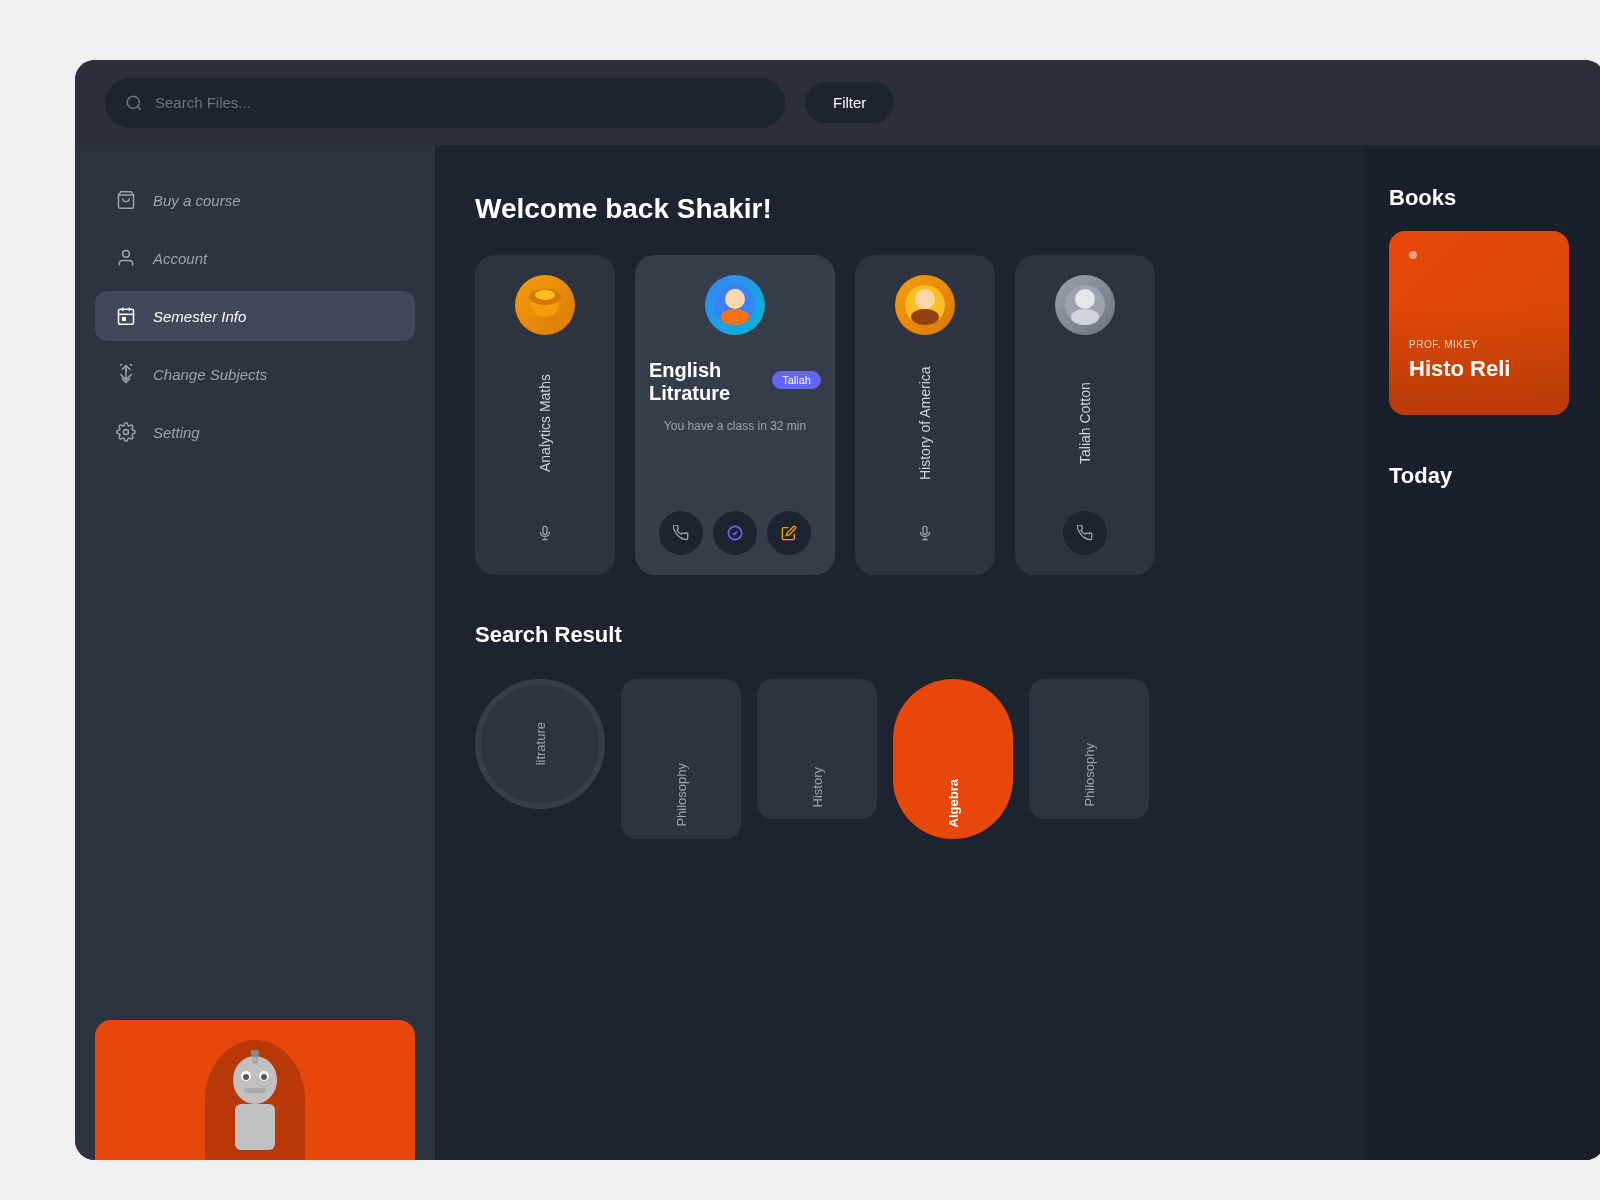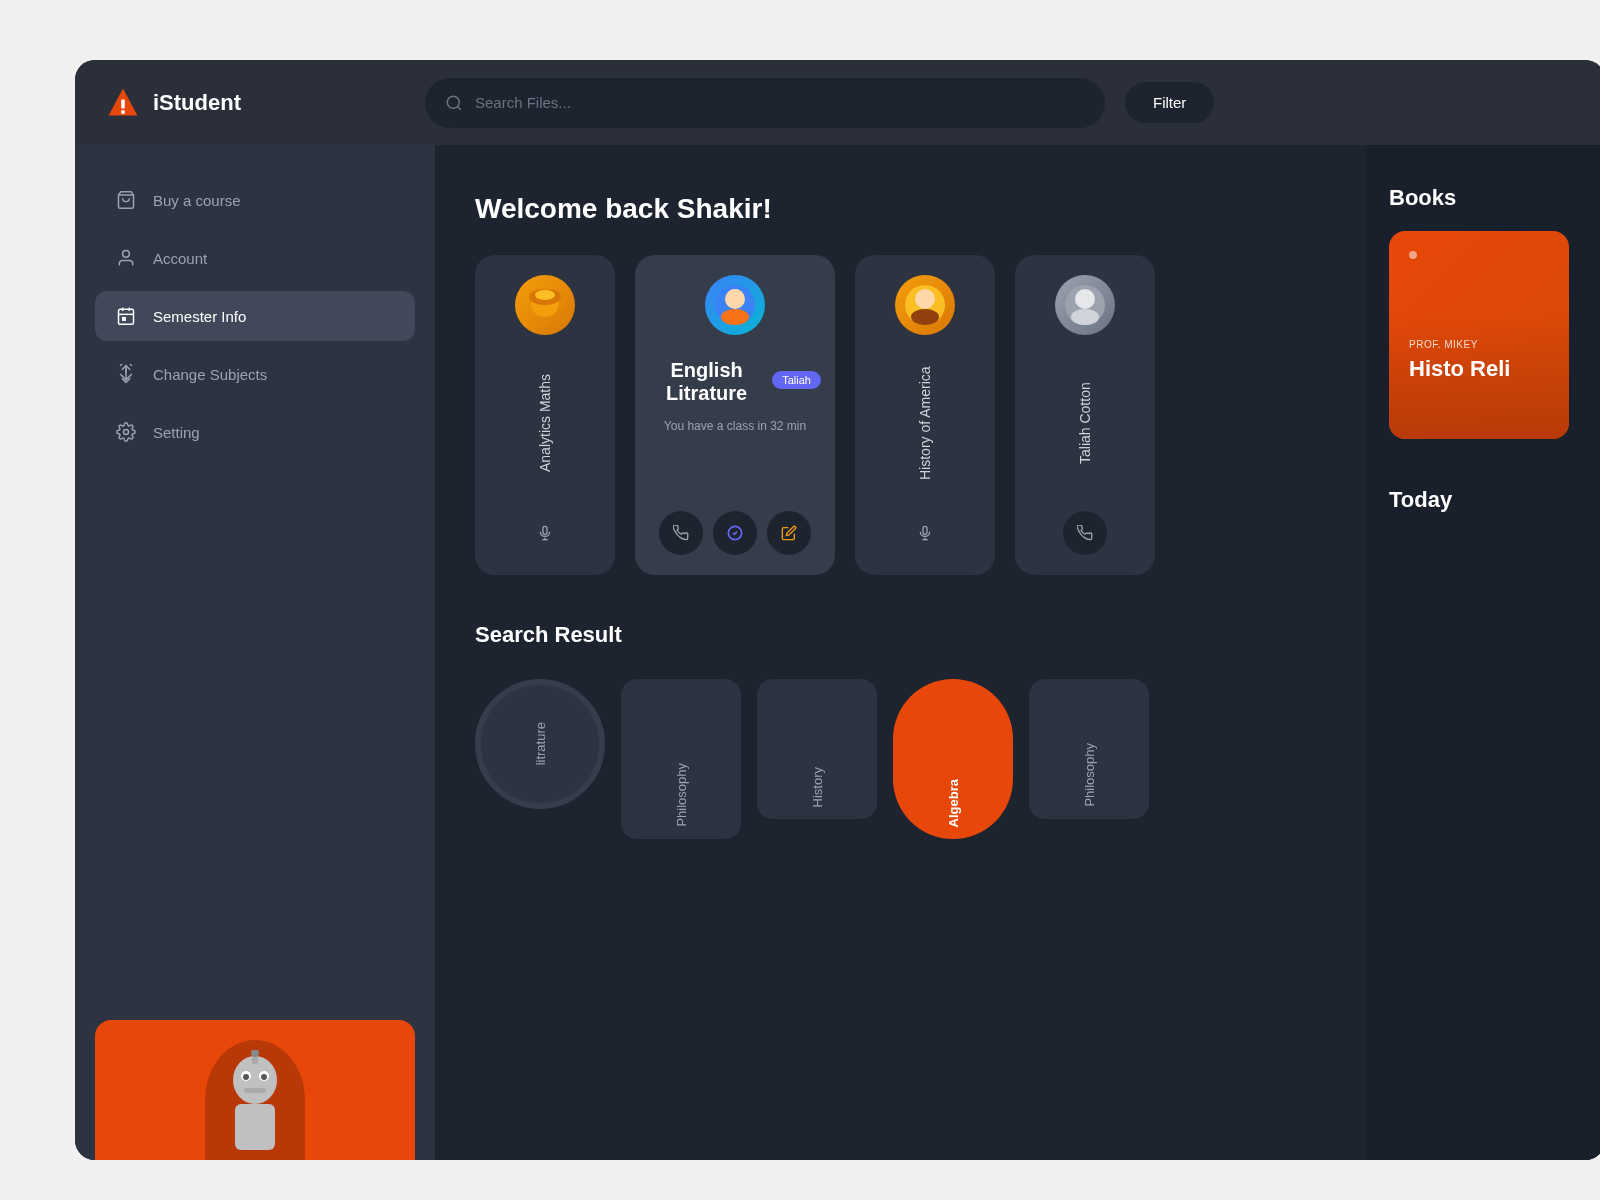--- a/index.html
+++ b/index.html
@@ -398,15 +398,6 @@
 <div class="app-container">
 
   <div class="header">
-    <div class="logo-area">
-
-      <svg class="logo-icon" viewBox="0 0 40 40">
-        <polygon points="20,4 36,34 4,34" fill="#e8470a" rx="3"></polygon>
-        <rect x="18" y="16" width="4" height="10" fill="white" rx="1"></rect>
-        <rect x="18" y="28" width="4" height="4" fill="white" rx="1"></rect>
-      </svg>
-      <span class="logo-text">iStudent</span>
-    </div>
 
     <div class="search-bar">
       <svg width="18" height="18" fill="none" stroke="#6b7280" stroke-width="2" viewBox="0 0 24 24">

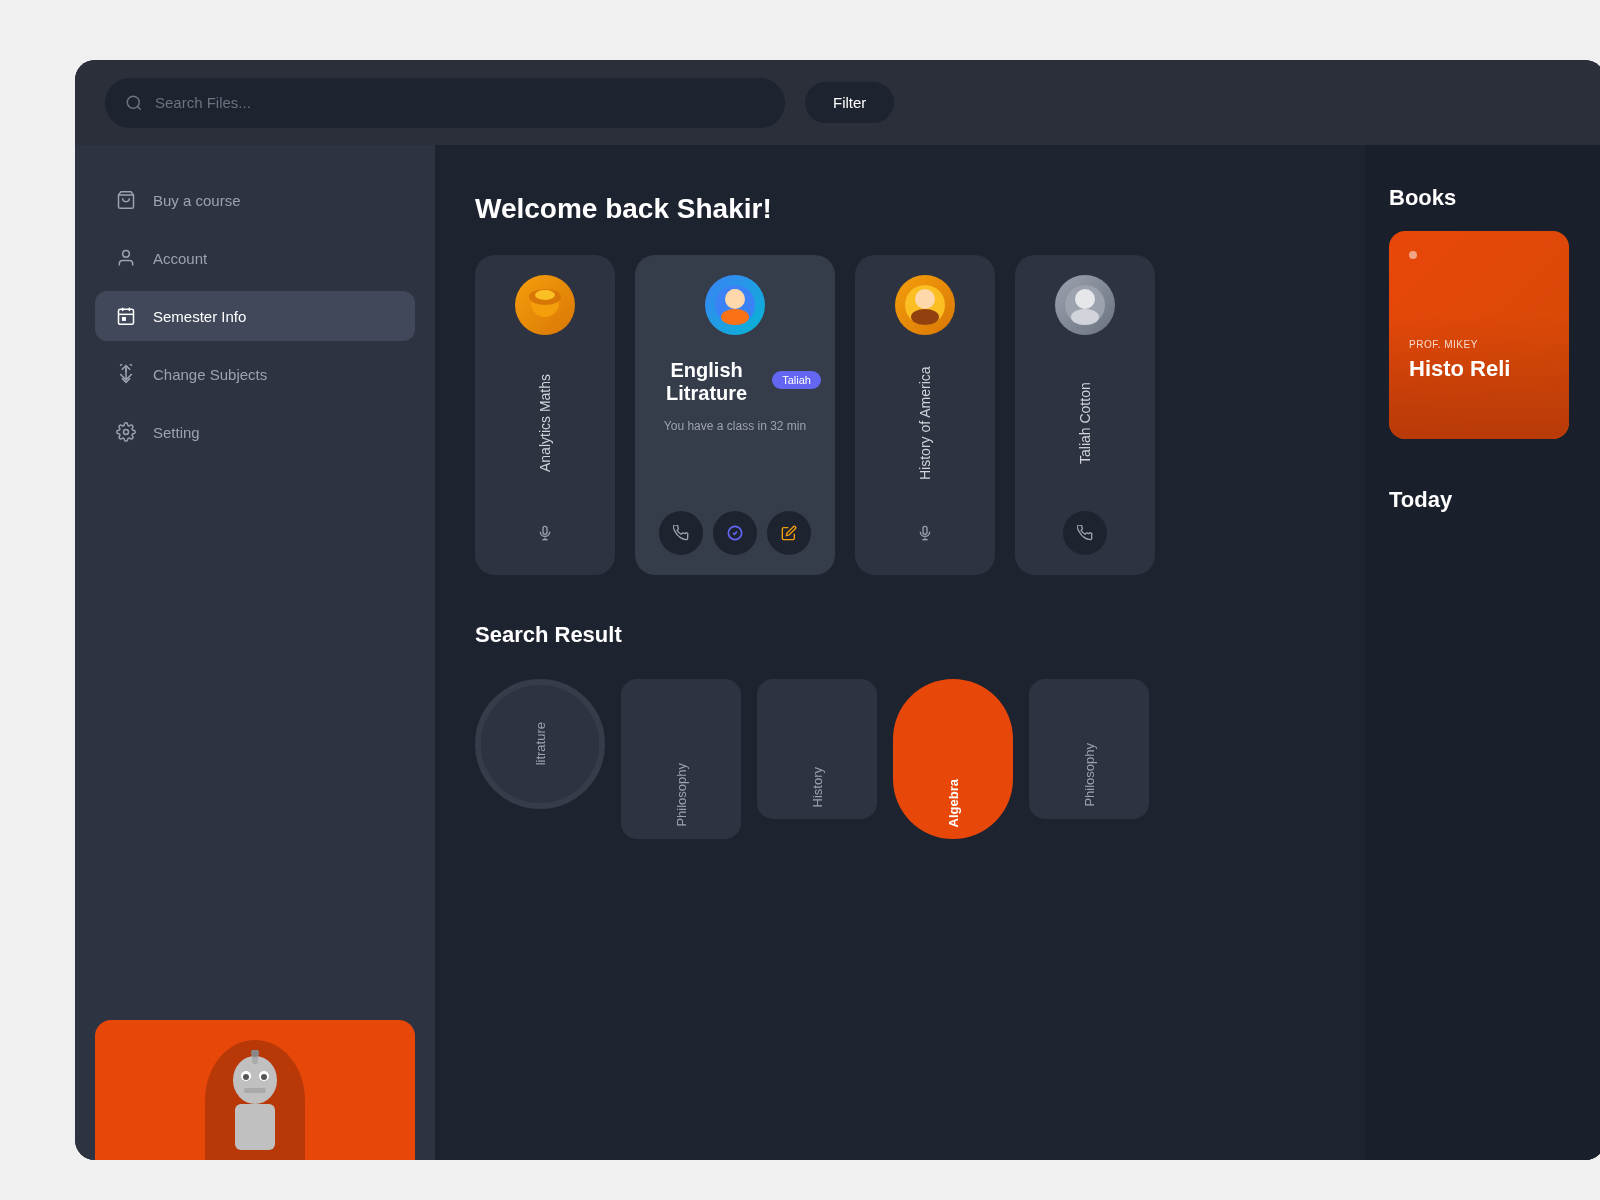--- a/index.html
+++ b/index.html
@@ -136,6 +136,7 @@
       color: #9ca3af;
       font-size: 15px;
       transition: background 0.2s;
+      font-style: italic;
     }
 
     .nav-item.active {

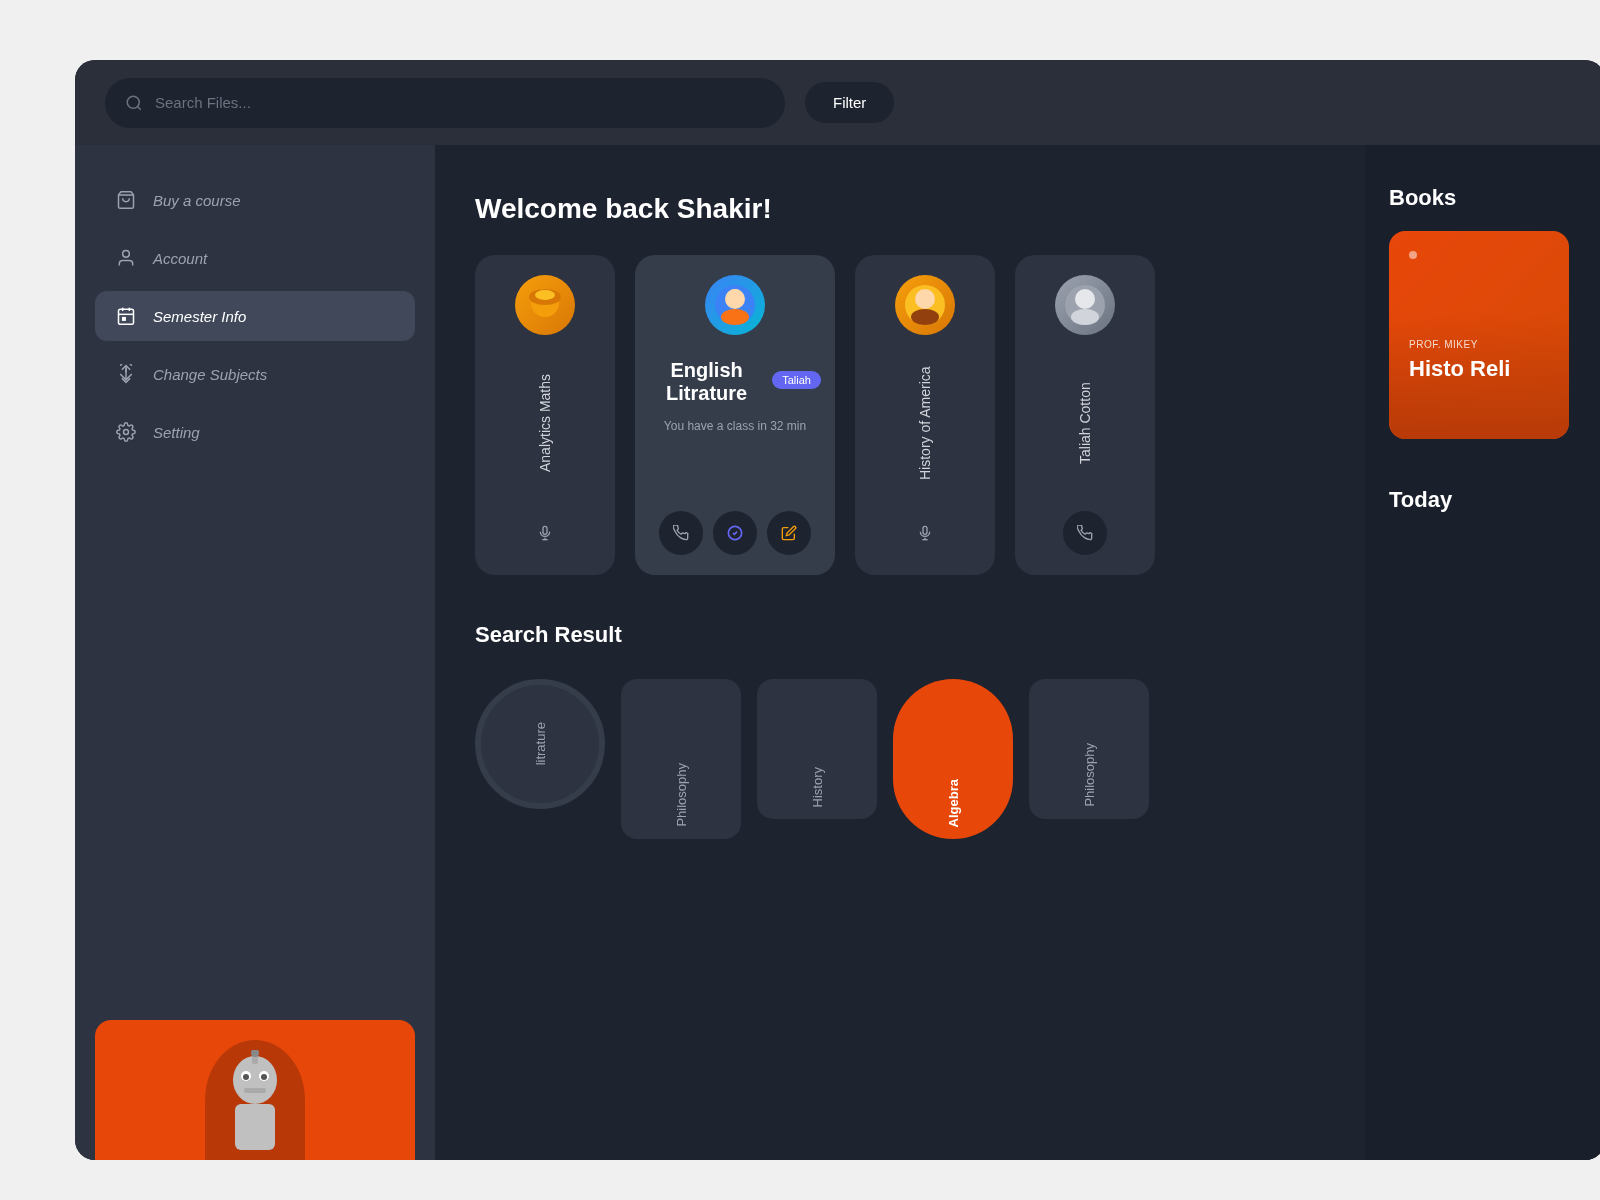--- a/index.html
+++ b/index.html
@@ -354,7 +354,7 @@
 
     .book-card {
       width: 180px;
-      height: 208px;
+      height: 184px;
       background: linear-gradient(135deg, #e8470a, #d44a06);
       border-radius: 16px;
       padding: 20px;

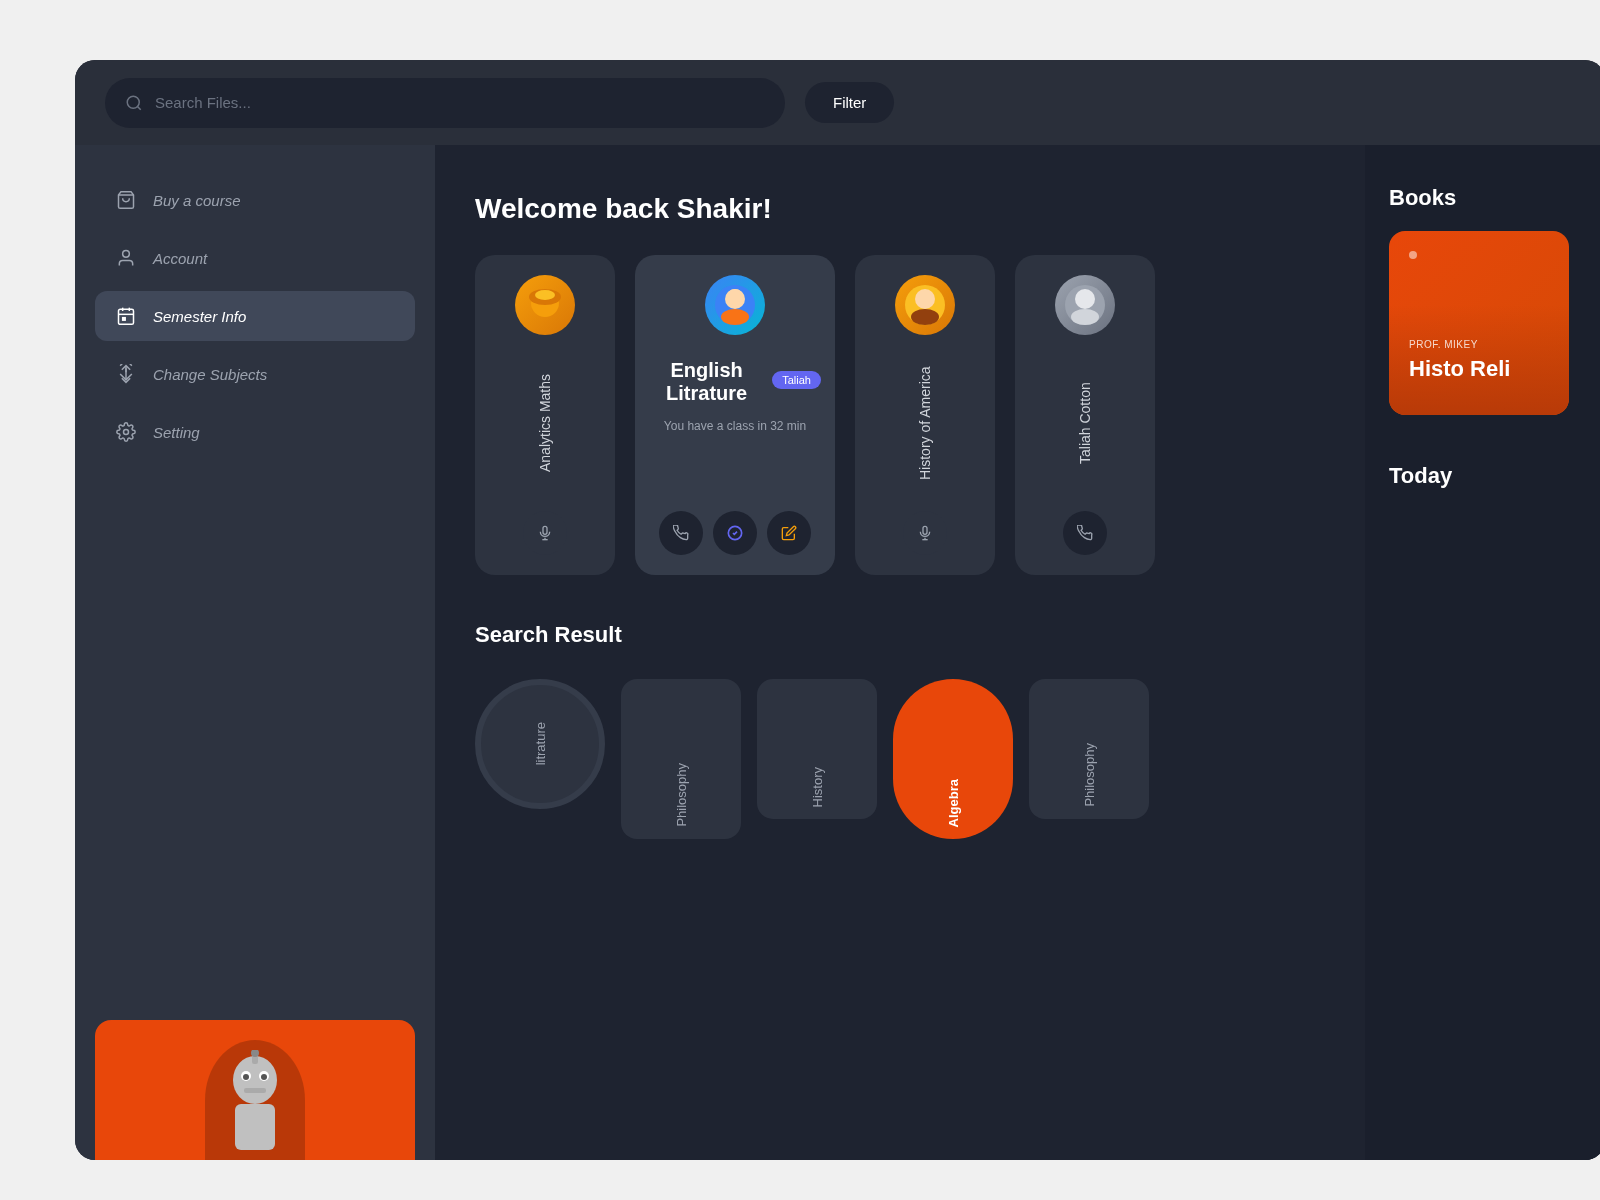--- a/index.html
+++ b/index.html
@@ -279,7 +279,6 @@
       font-size: 20px;
       font-weight: 700;
       color: #ffffff;
-      text-align: center;
       margin-bottom: 6px;
     }
 

